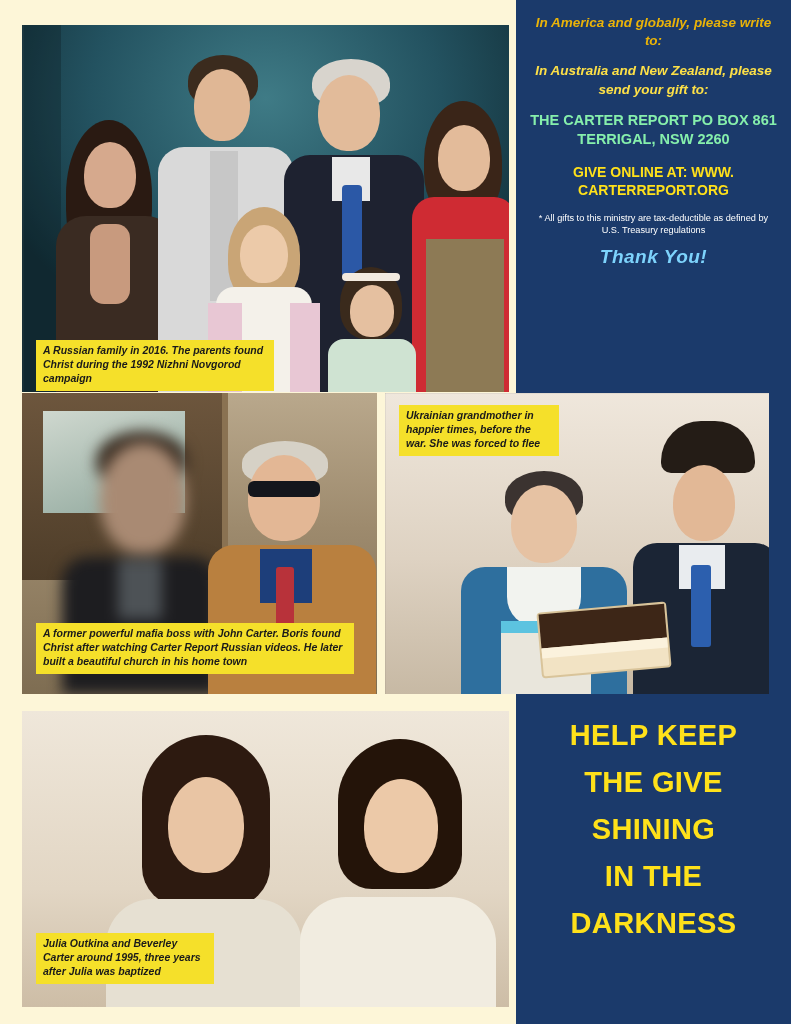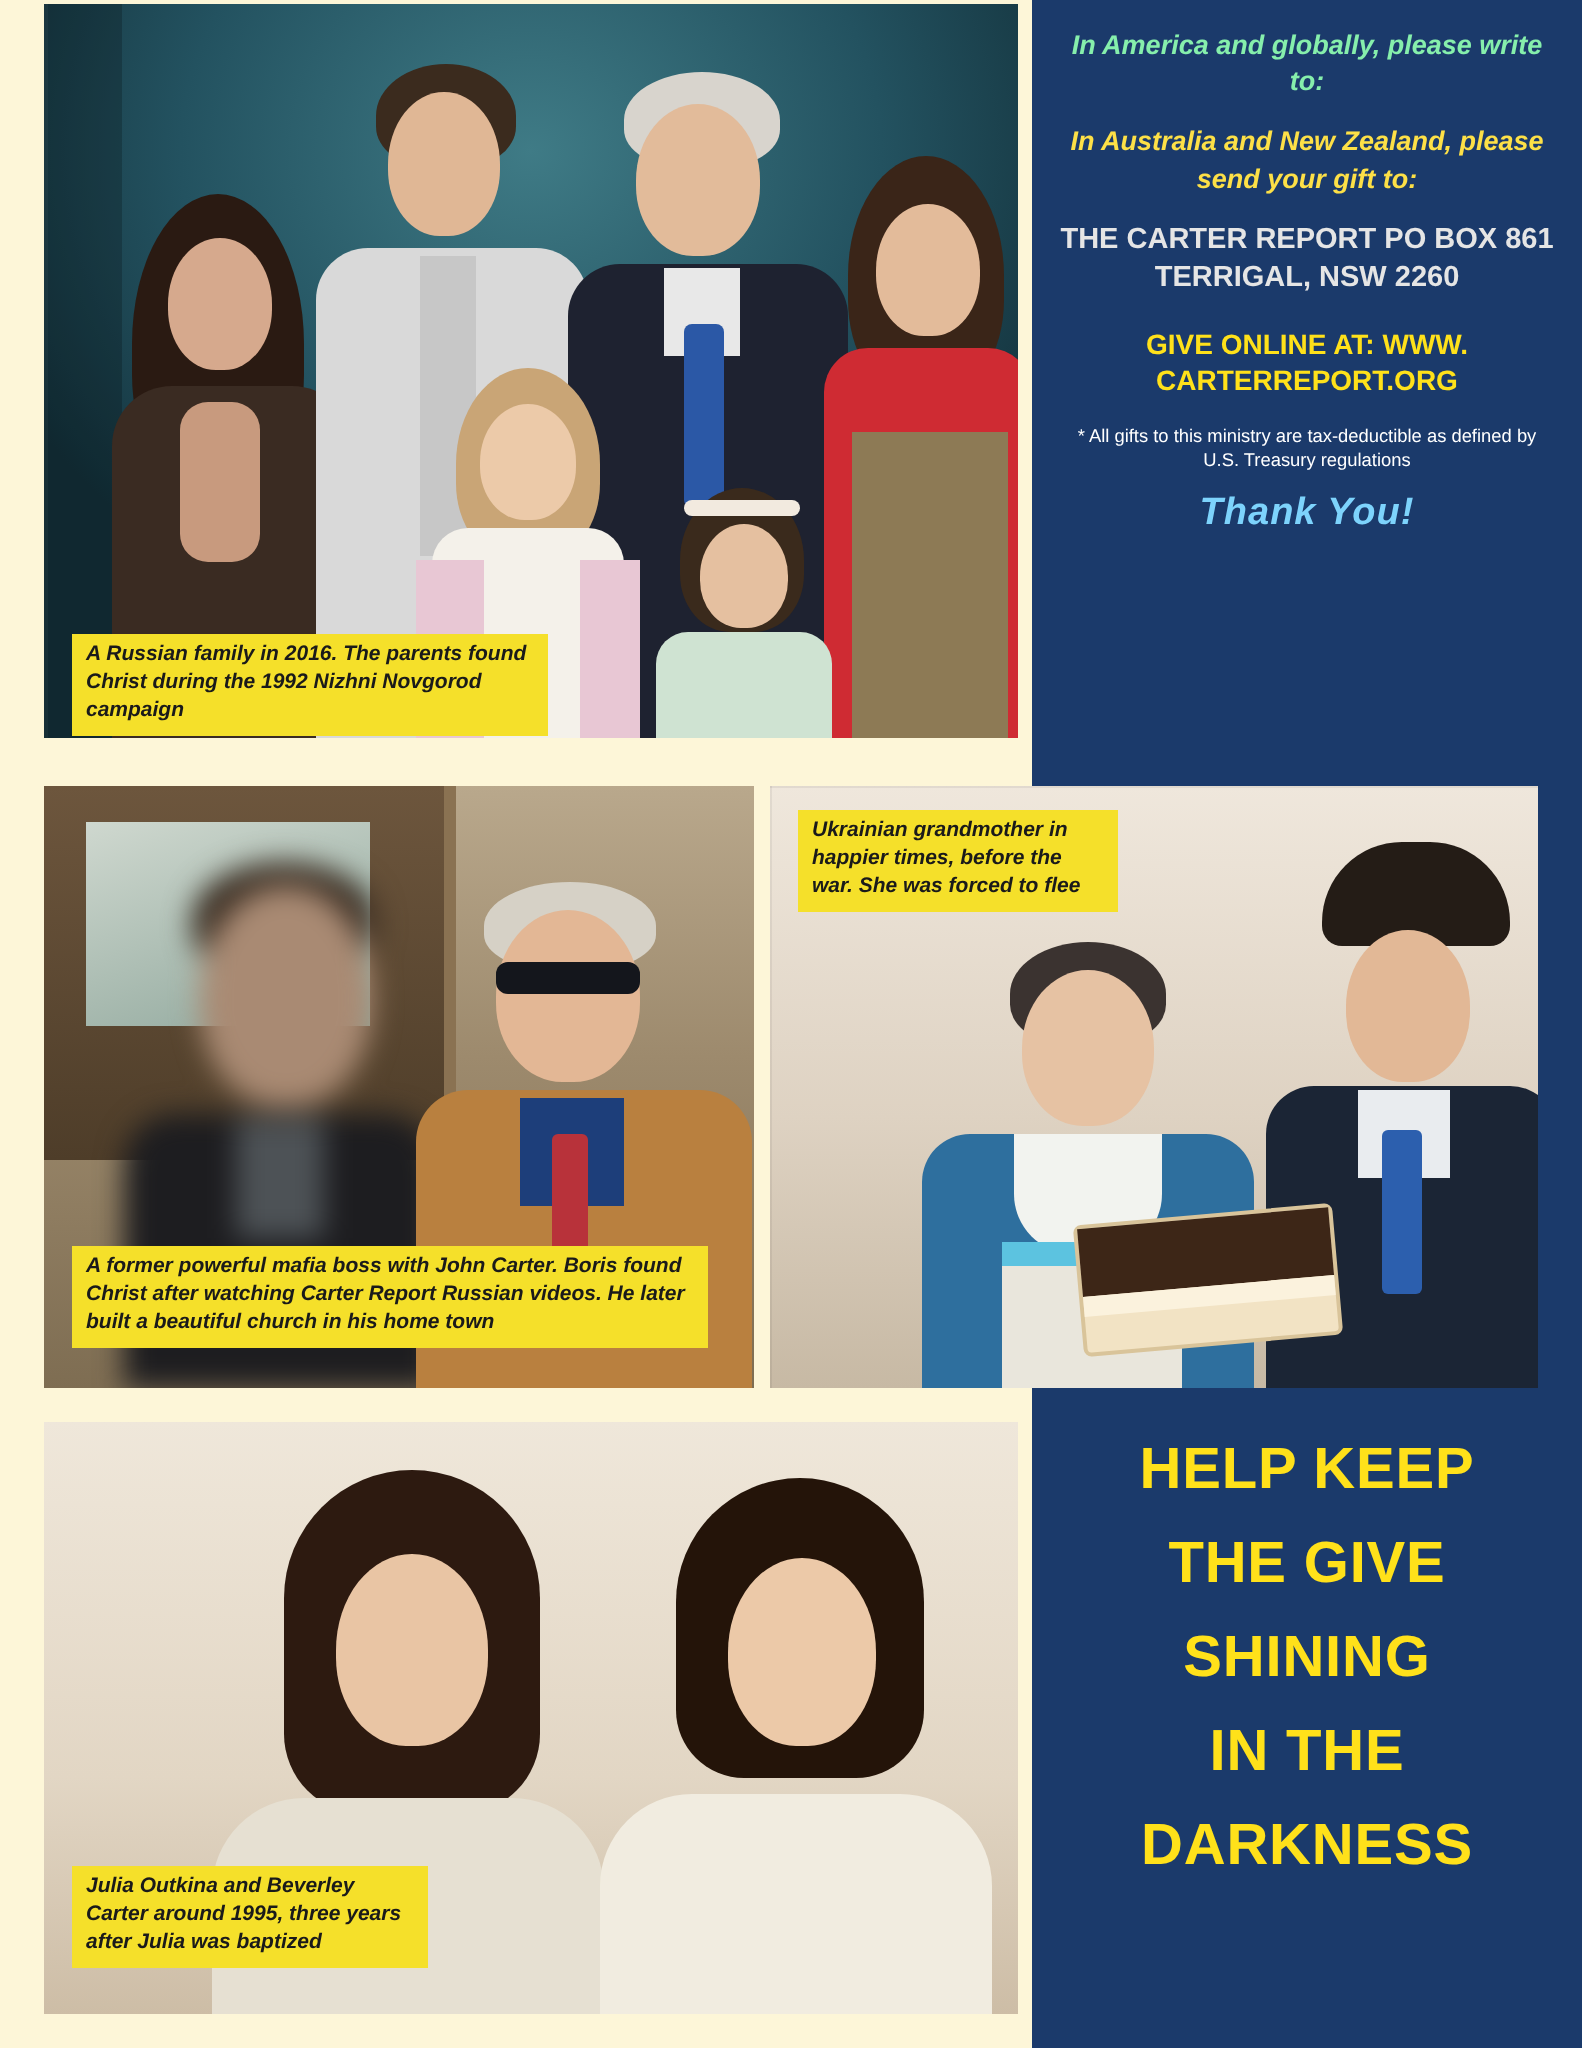--- a/index.html
+++ b/index.html
@@ -39,7 +39,7 @@
     font-weight: bold;
     font-size: 13.5px;
     line-height: 1.35;
-    color: #86efac;
+    color: #eab308;
     margin: 0 0 12px 0;
   }
   .addr {

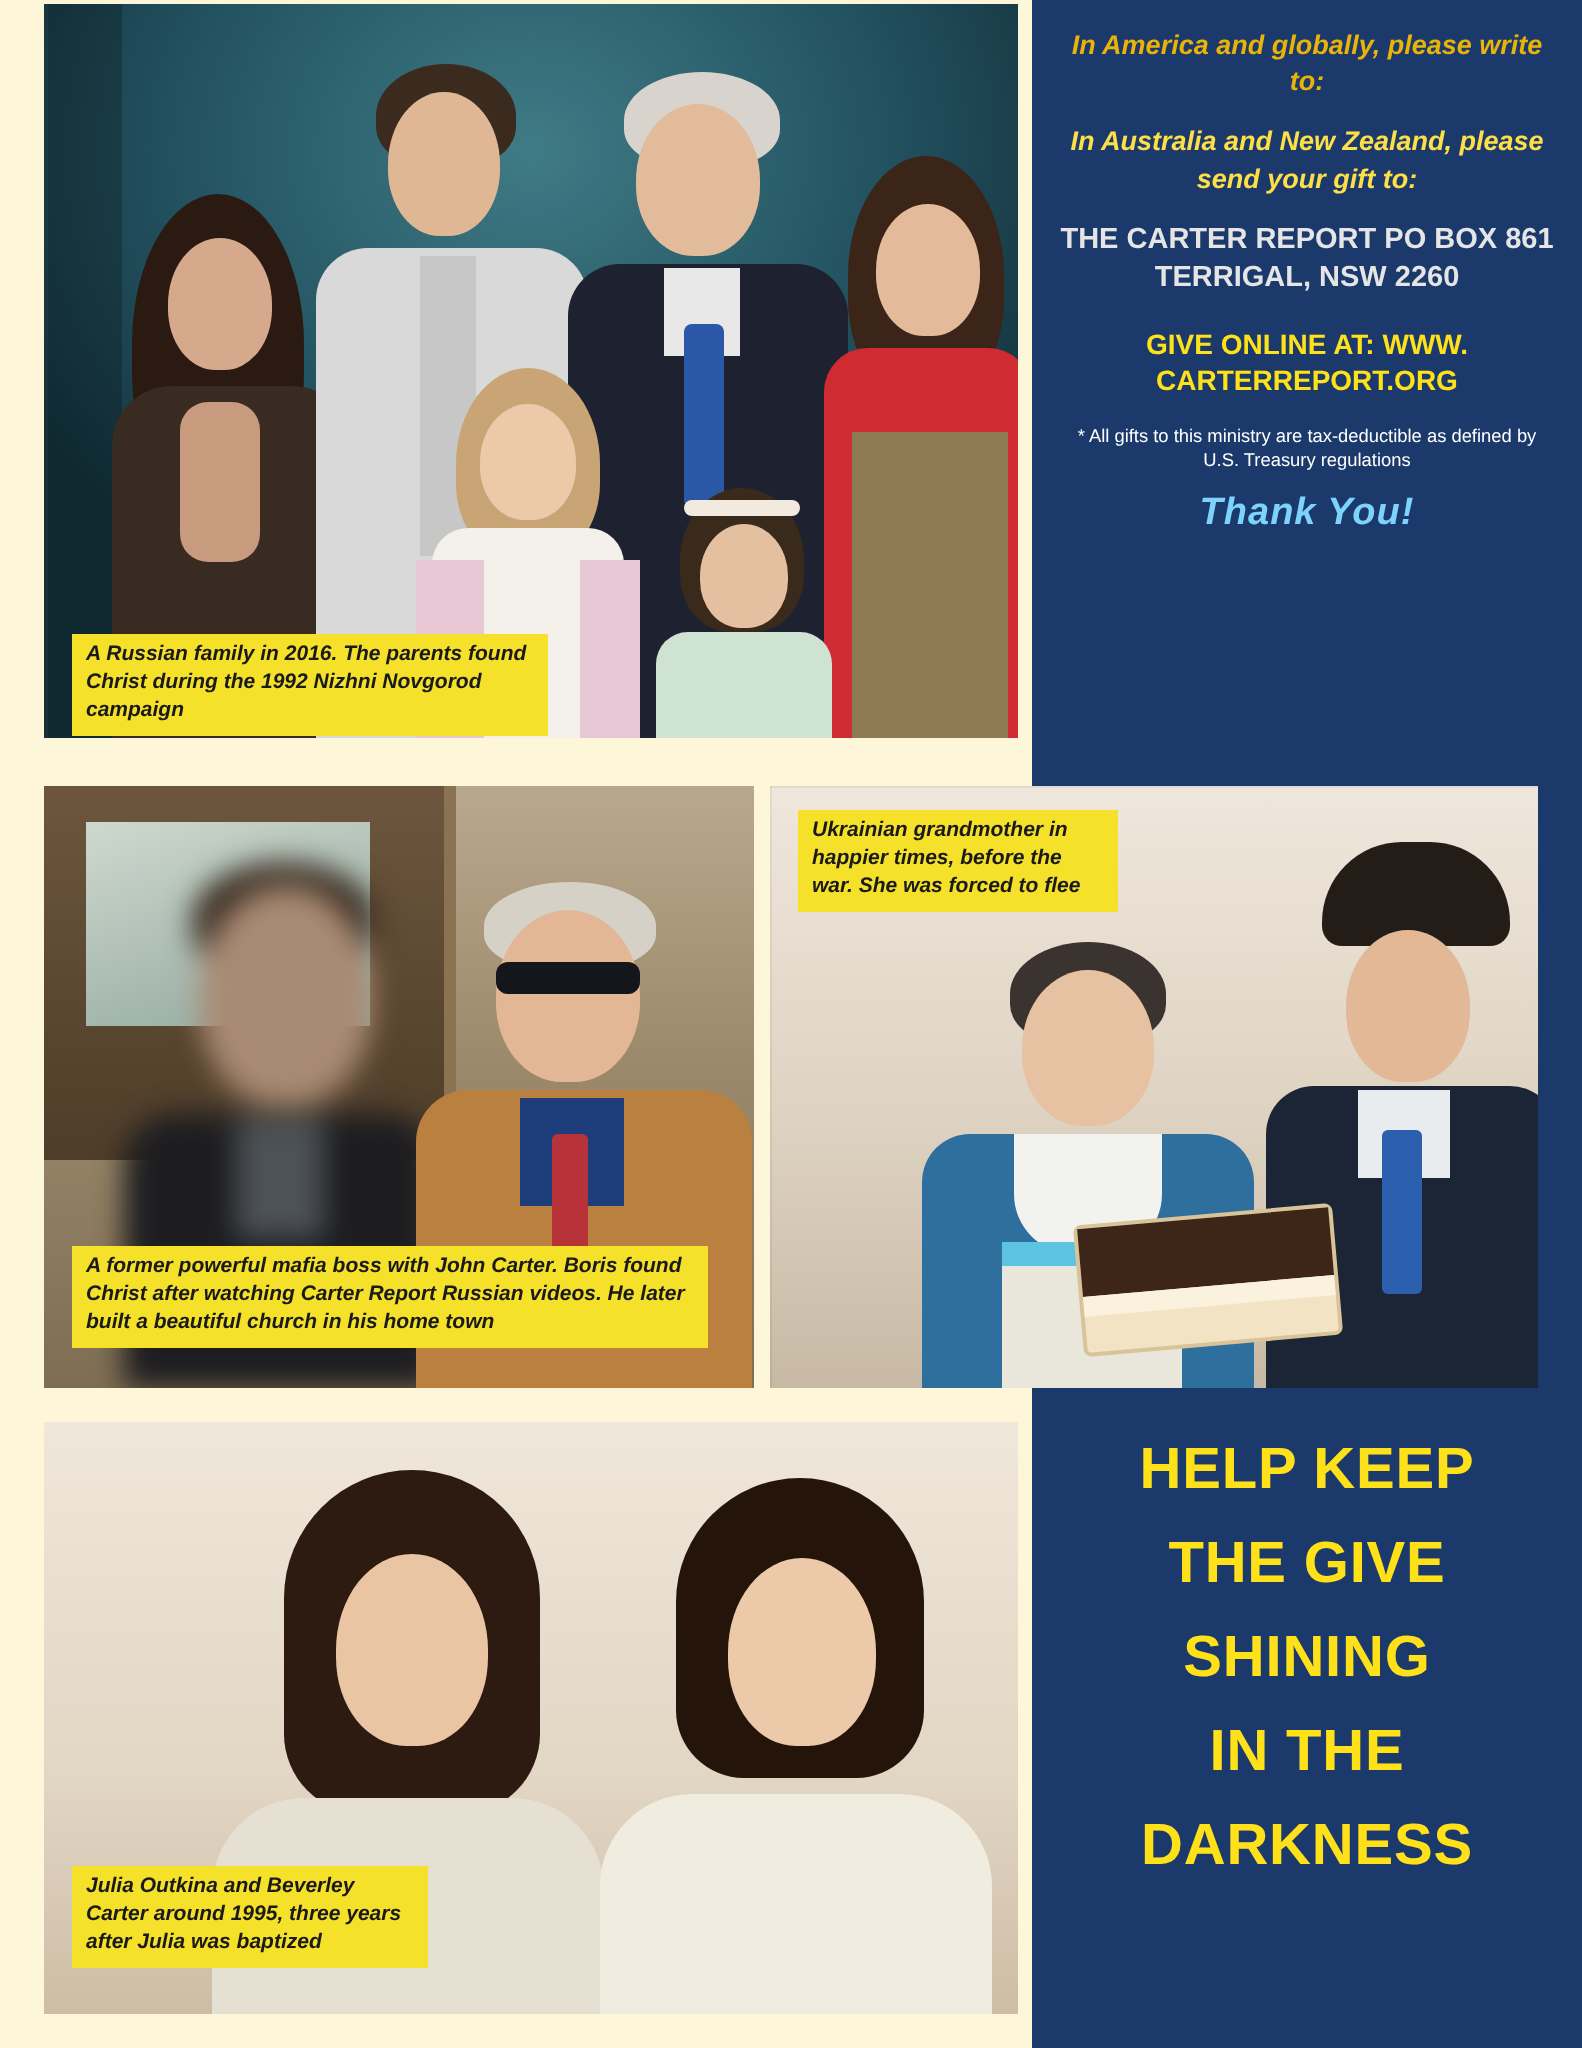--- a/index.html
+++ b/index.html
@@ -60,7 +60,7 @@
     margin: 0 0 12px 0;
   }
   .addr2 {
-    color: #e5e5e5;
+    color: #86efac;
     font-weight: bold;
     font-size: 14.5px;
     line-height: 1.32;

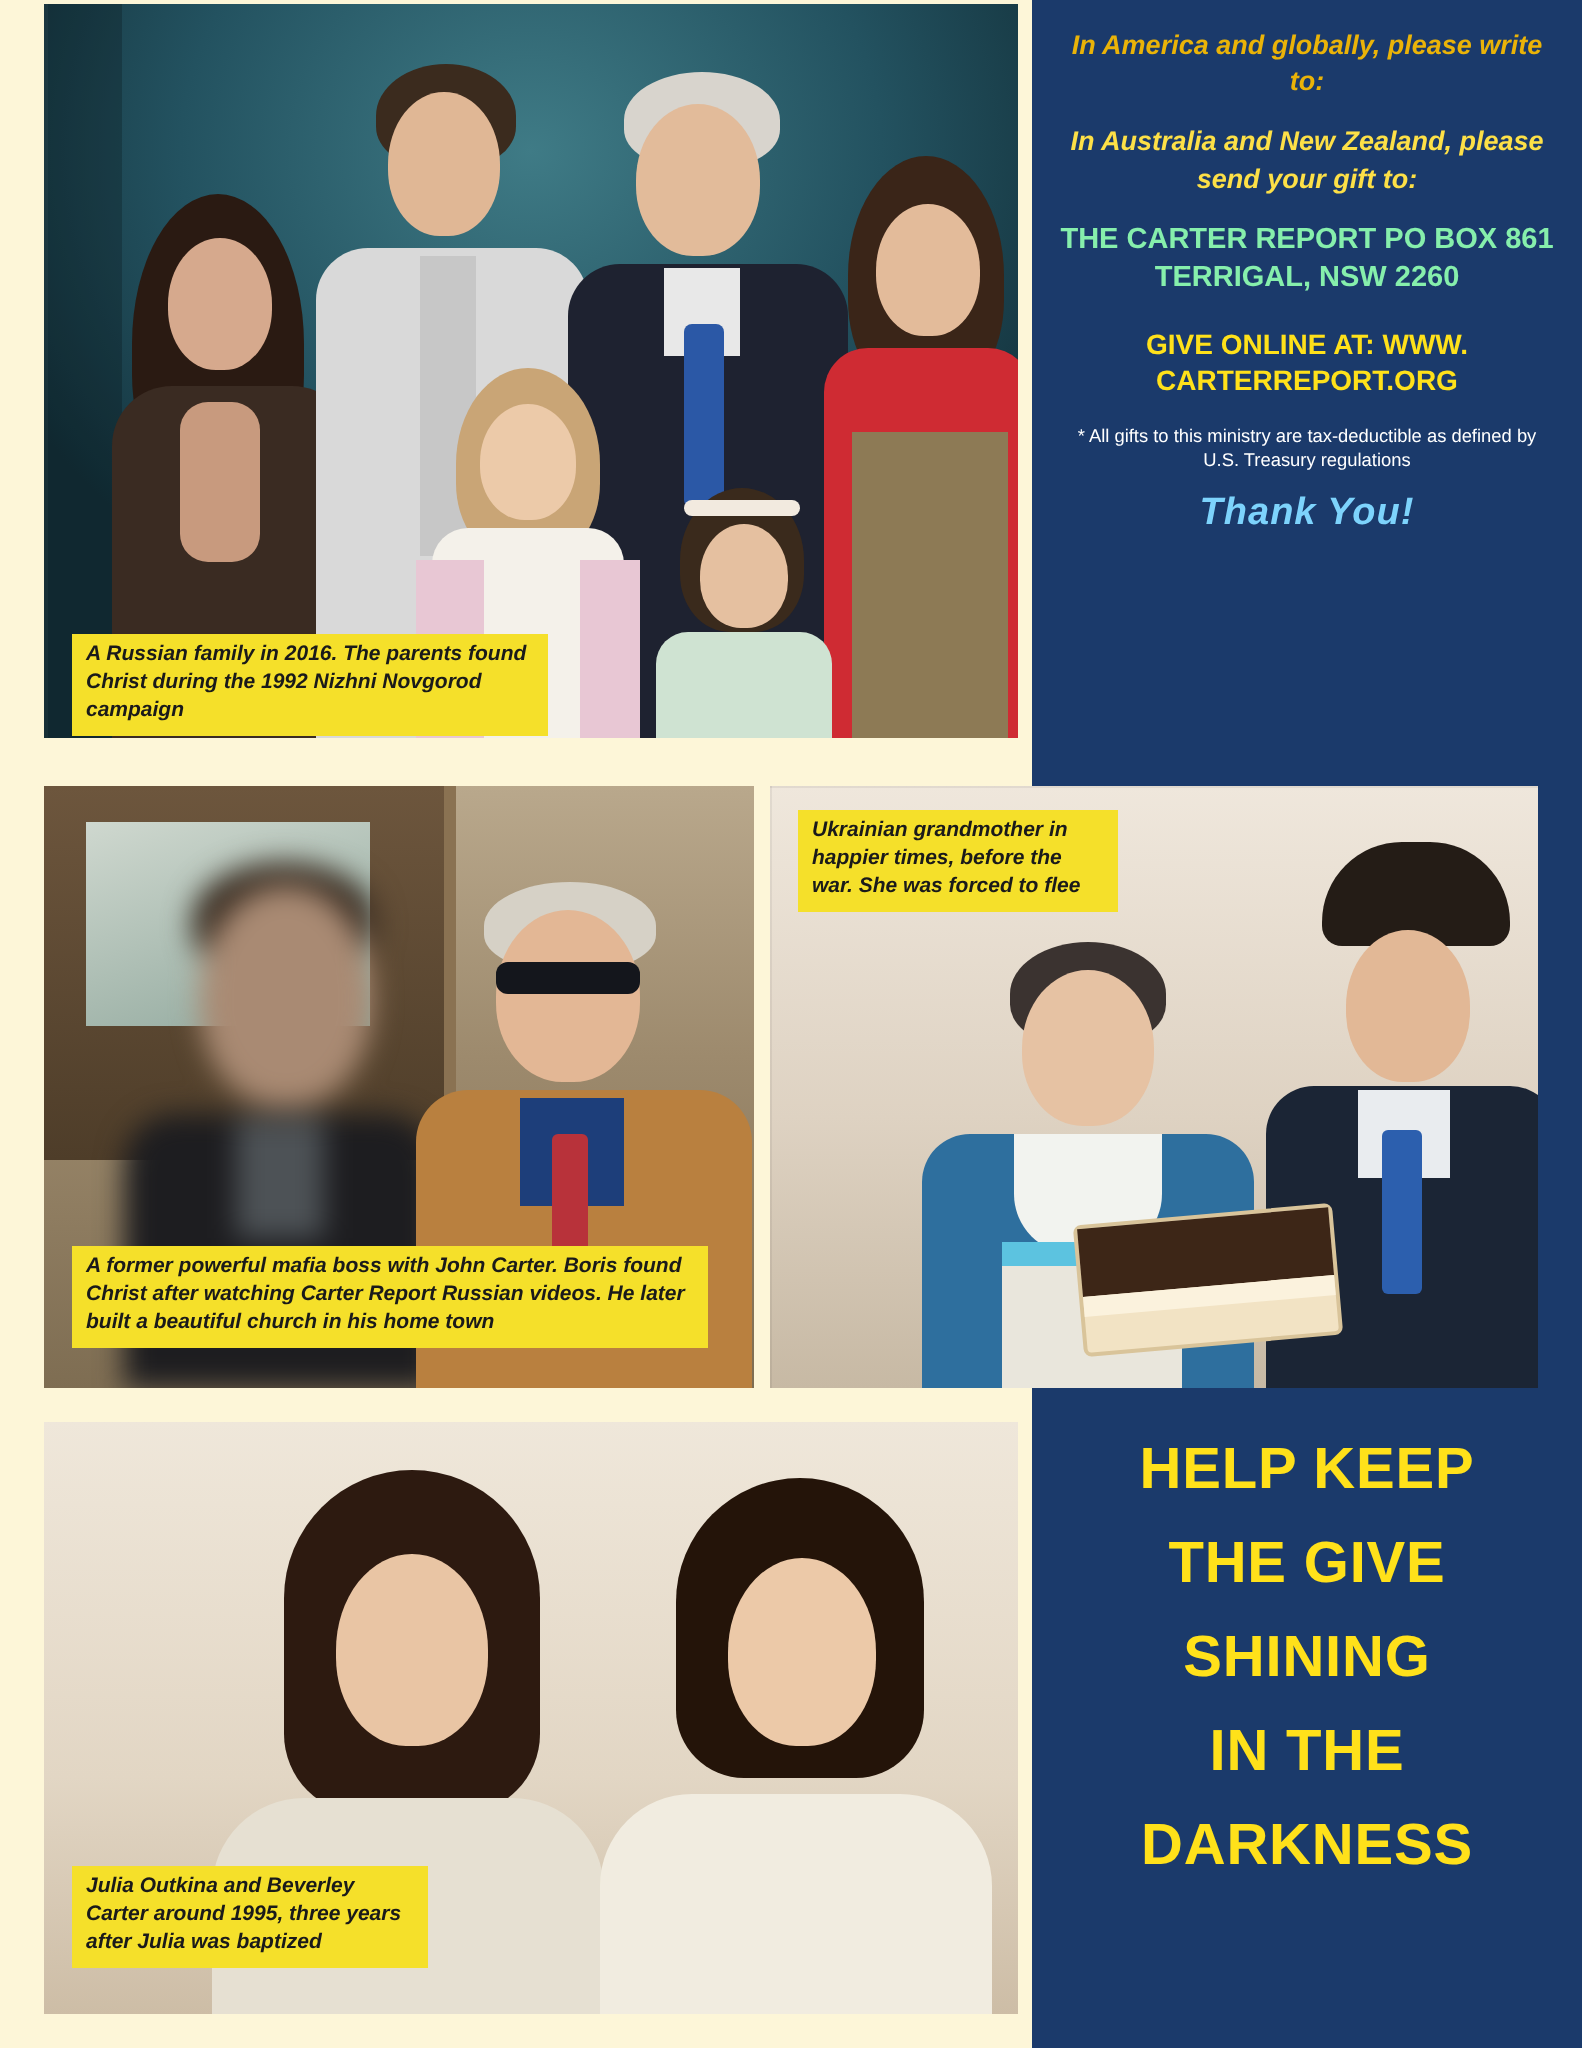--- a/index.html
+++ b/index.html
@@ -120,7 +120,7 @@
   }
 
   
-  #photo1 { left: 22px; top: 2px; width: 487px; height: 367px; }
+  #photo1 { left: 22px; top: 25px; width: 487px; height: 367px; }
   #photo1 .bg {
     position: absolute; inset: 0;
     background:

